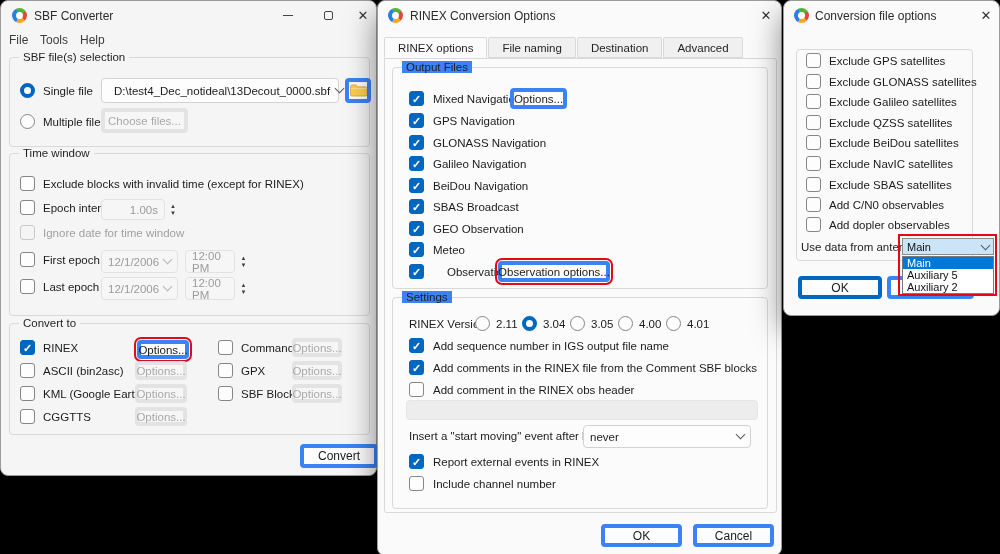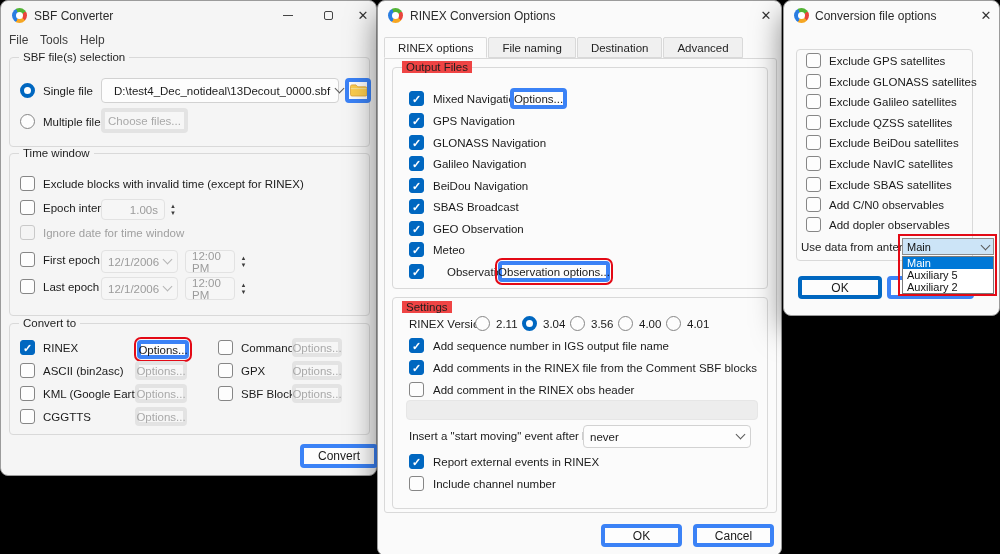--- a/index.html
+++ b/index.html
@@ -16,7 +16,7 @@
 .menu{position:absolute;font-size:12px;color:#3d3d3d}
 .group{position:absolute;border:1px solid #d9d9d9;border-radius:4px}
 .legend{position:absolute;font-size:11.5px;padding:0 4px;white-space:nowrap;z-index:2;color:#1f1f1f}
-.bg-sbf{background:#f5f5f5}.bg-dlg{background:#fafafa}.bg-page{background:#ef4444}
+.bg-sbf{background:#f5f5f5}.bg-dlg{background:#fafafa}.bg-page{background:#3b82f6}
 .cb{position:absolute;width:15px;height:15px;border:1px solid #868686;border-radius:3px;background:#fdfdfd}
 .cb.checked{background:#0067c0;border-color:#0067c0}
 .cb.checked::after{content:"✓";position:absolute;left:2px;top:0;color:#fff;font-size:11px;font-weight:bold;line-height:14px}

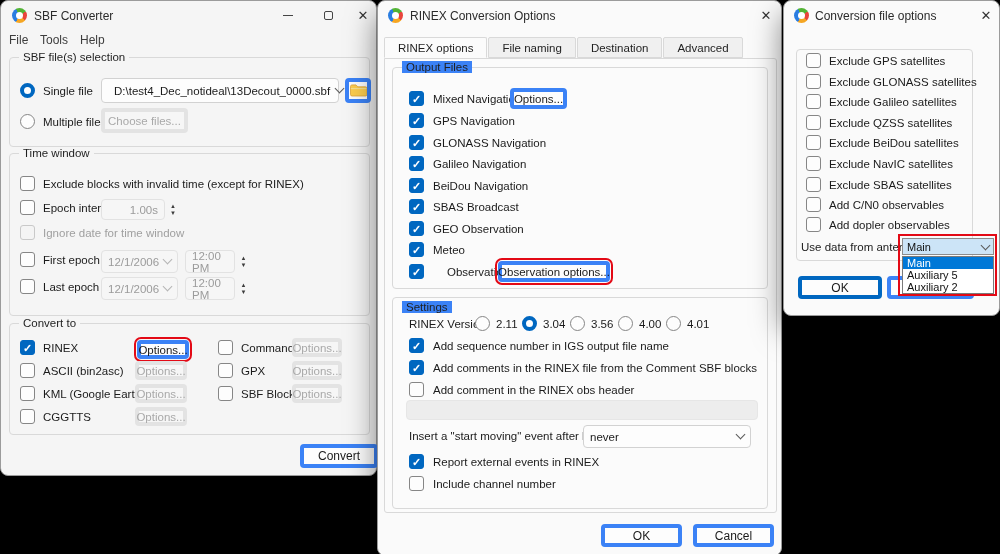--- a/index.html
+++ b/index.html
@@ -197,7 +197,7 @@
   <div class="btn redbox" style="left:120px;top:260px;width:112px;height:21px;z-index:1">Observation options...</div>
 
   <div class="group" style="left:14px;top:296px;width:376px;height:212px;z-index:1"></div>
-  <span class="legend bg-page" style="left:24px;top:300px">Settings</span>
+  <span class="legend bg-page" style="left:24px;top:290px">Settings</span>
 
   <span class="lbl" style="left:31px;top:317px">RINEX Version:</span>
   <span class="radio" style="left:97px;top:315px"></span>

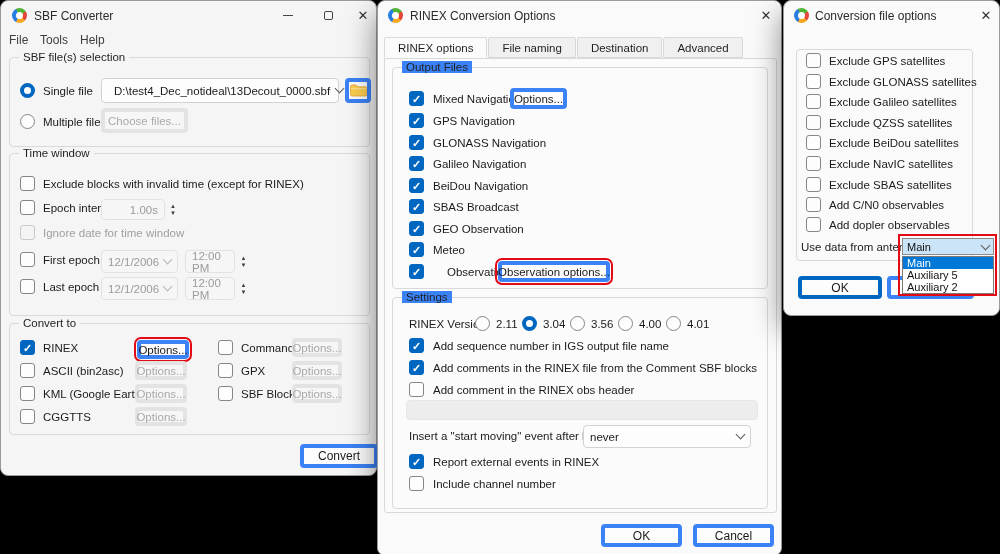--- a/index.html
+++ b/index.html
@@ -205,7 +205,7 @@
   <span class="radio sel" style="left:144px;top:315px"></span>
   <span class="lbl" style="left:165px;top:317px">3.04</span>
   <span class="radio" style="left:192px;top:315px"></span>
-  <span class="lbl" style="left:213px;top:317px">3.56</span>
+  <span class="lbl" style="left:213px;top:317px">3.05</span>
   <span class="radio" style="left:240px;top:315px"></span>
   <span class="lbl" style="left:261px;top:317px">4.00</span>
   <span class="radio" style="left:288px;top:315px"></span>

